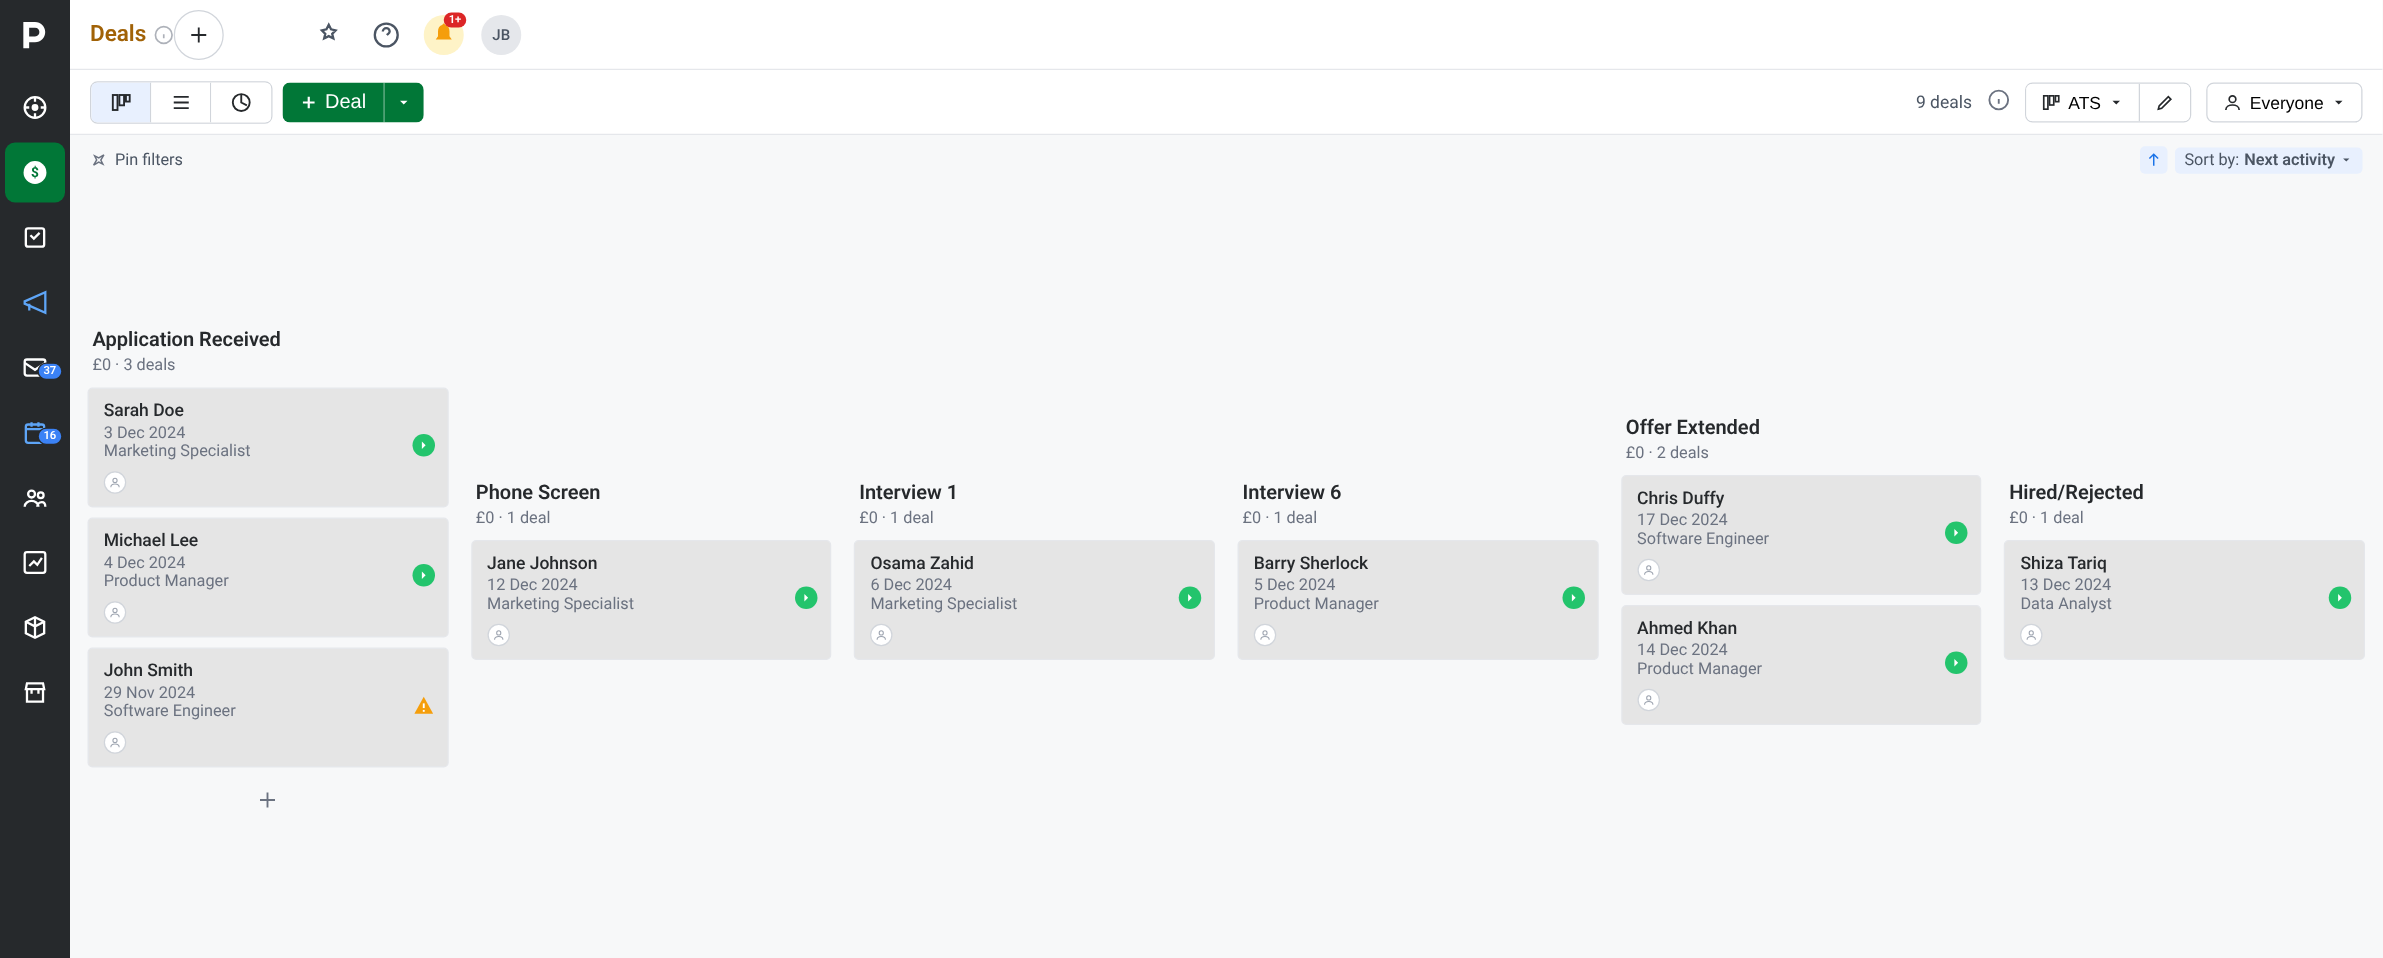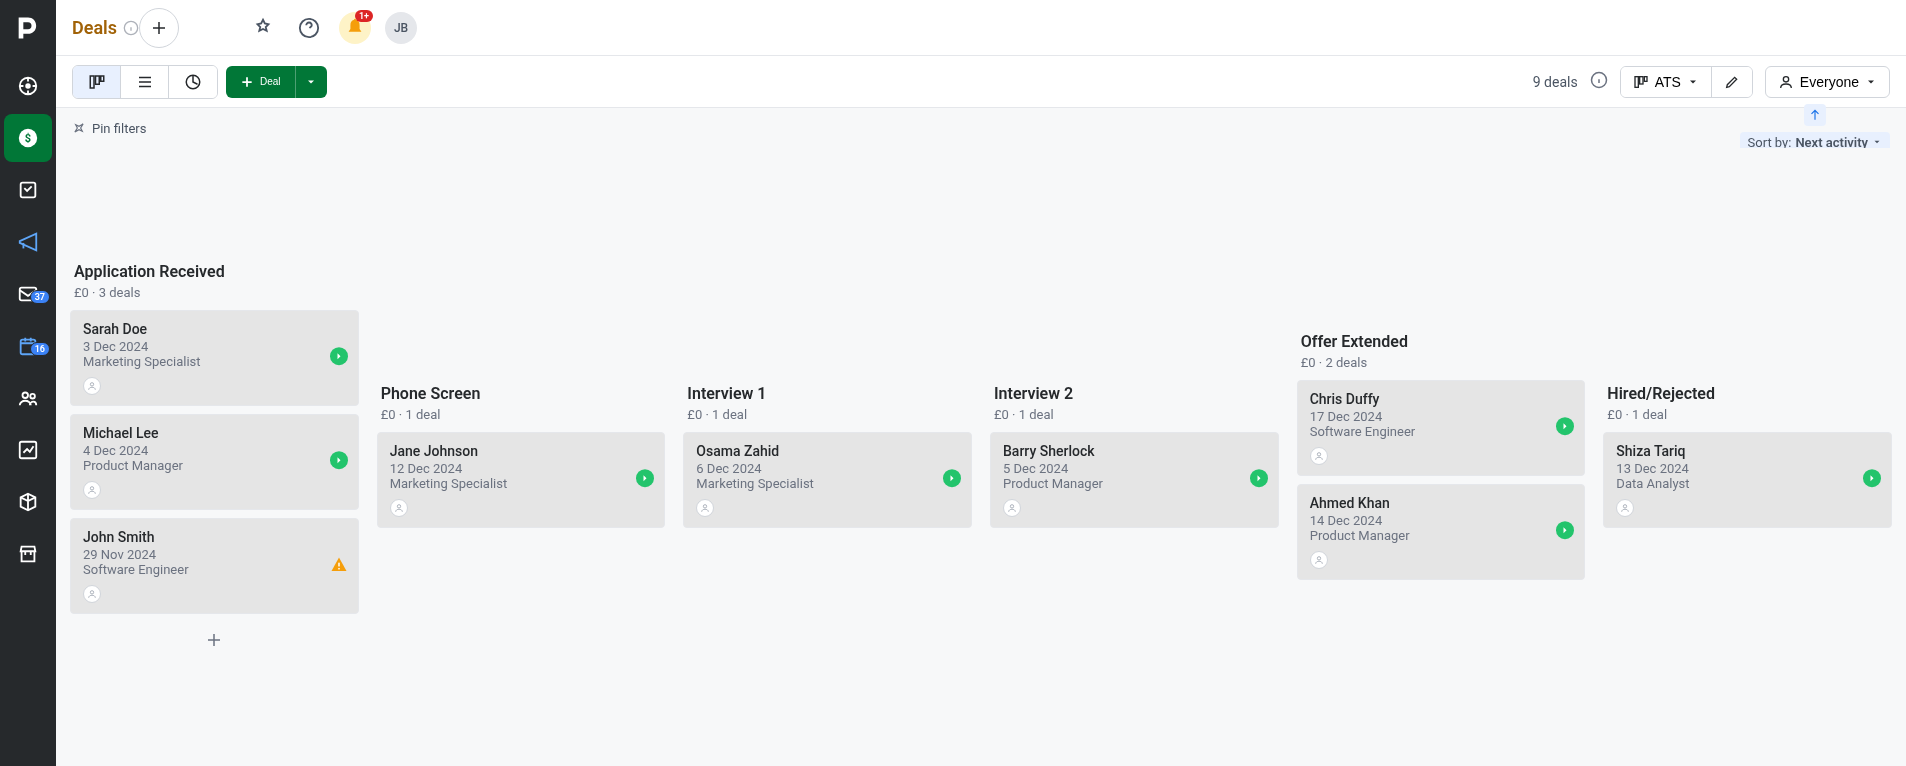--- a/index.html
+++ b/index.html
@@ -34,7 +34,7 @@
 .view-btn:last-child { border-right: none; }
 .view-btn.active { background: #e8f0fe; }
 .deal-btn-group { display: flex; border-radius: 6px; overflow: hidden; }
-.deal-btn { background: #017737; color: #fff; border: none; height: 32px; padding: 0 14px; display: flex; align-items: center; gap: 6px; font-weight: 500; font-size: 10px; cursor: pointer; }
+.deal-btn { background: #017737; color: #fff; border: none; height: 32px; padding: 0 14px; display: flex; align-items: center; gap: 6px; font-weight: 500; font-size: 16px; cursor: pointer; }
 .deal-split { background: #017737; border: none; border-left: 1px solid rgba(255,255,255,0.3); width: 32px; height: 32px; display: flex; align-items: center; justify-content: center; color: #fff; cursor: pointer; }
 .toolbar-right { margin-left: auto; display: flex; align-items: center; gap: 12px; }
 .deal-count { font-size: 14px; color: #4b5563; }

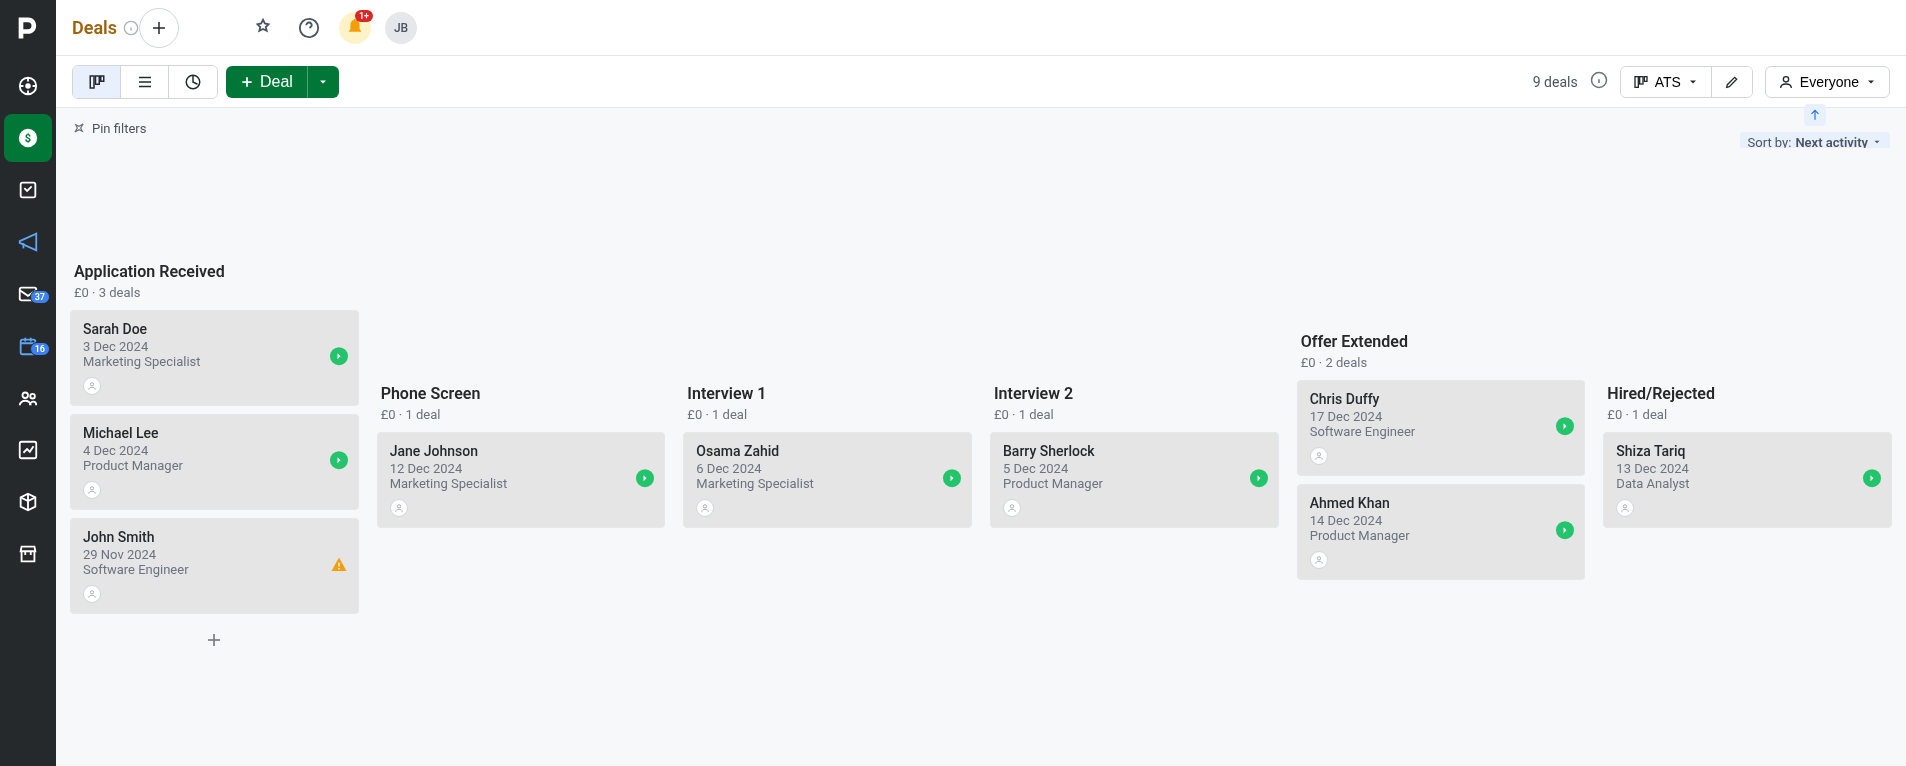--- a/index.html
+++ b/index.html
@@ -47,7 +47,7 @@
 
 .filter-row { position: fixed; left: 56px; top: 108px; right: 0; height: 40px; background: #f7f8f9; display: flex; align-items: center; padding: 0 16px; justify-content: space-between; }
 .pin-filters { display: flex; align-items: center; gap: 6px; font-size: 13px; color: #4b5563; cursor: pointer; }
-.sort-wrap { display: flex; align-items: center; gap: 6px; flex-direction: column; }
+.sort-wrap { display: flex; align-items: center; gap: 6px; }
 .sort-arrow { width: 22px; height: 22px; background: #e8f0fe; border-radius: 4px; display: flex; align-items: center; justify-content: center; color: #1a73e8; cursor: pointer; }
 .sort-label { background: #e8f0fe; border-radius: 4px; padding: 3px 8px; font-size: 13px; color: #4b5563; display: flex; align-items: center; gap: 4px; cursor: pointer; }
 .sort-label b { font-weight: 600; }

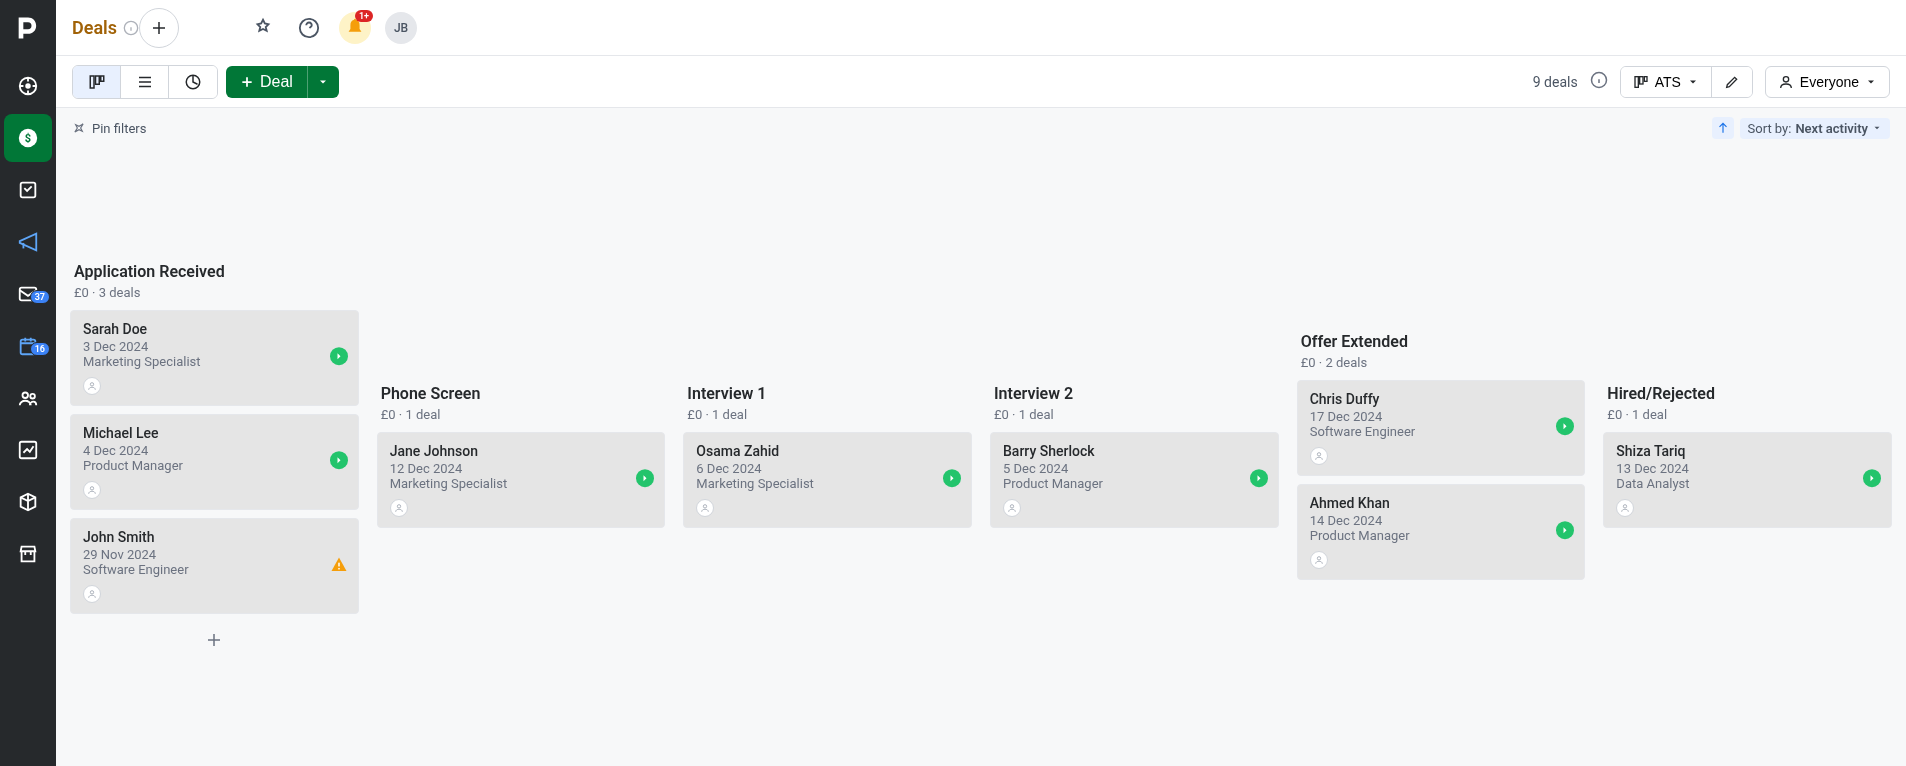--- a/index.html
+++ b/index.html
@@ -386,7 +386,7 @@
     </div>
     <div class="column">
     <div class="col-header">
-      <div class="col-title">Interview 2</div>
+      <div class="col-title">Interview 6</div>
       <div class="col-meta">£0 · 1 deal</div>
     </div>
       <div class="card">

